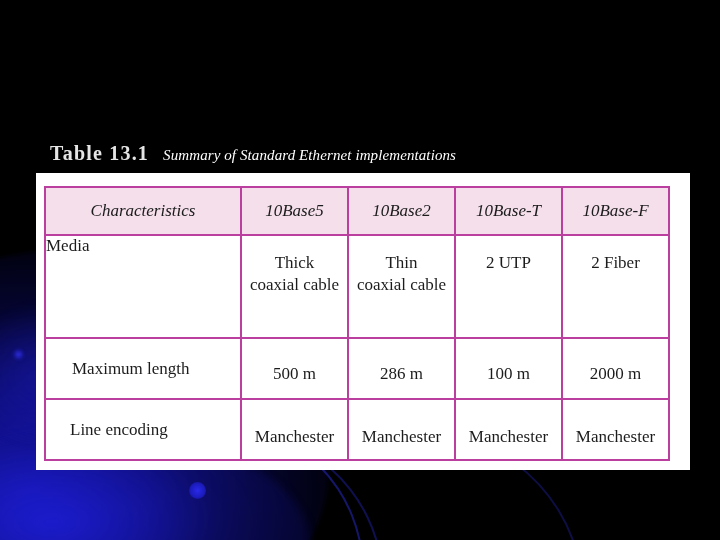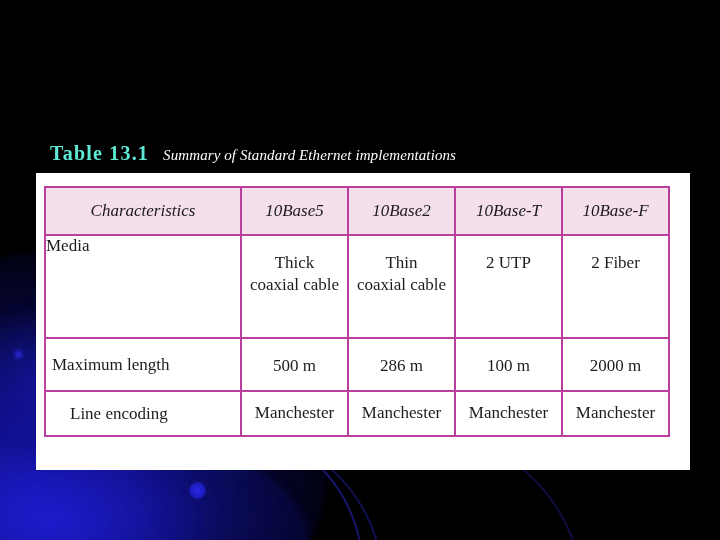--- a/index.html
+++ b/index.html
@@ -123,7 +123,7 @@
     font-family: "Liberation Serif", serif;
     font-size: 20px;
     font-weight: bold;
-    color: #5eead4;
+    color: #e5e5e5;
     letter-spacing: 1.2px;
   }
   .title-caption {

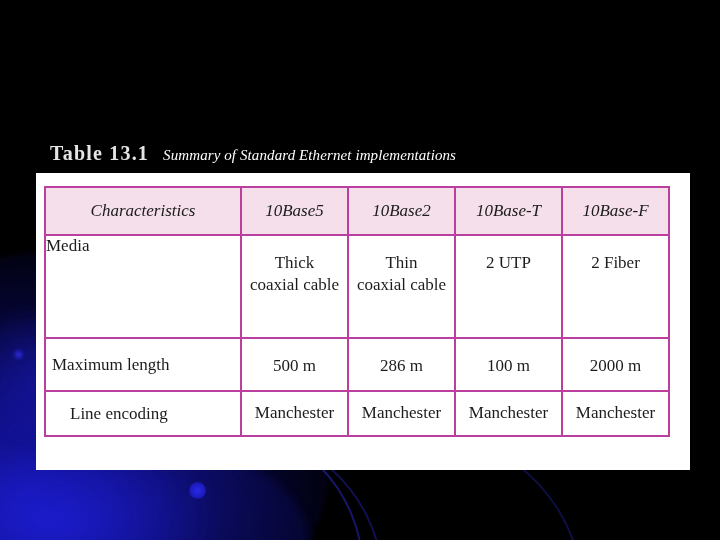--- a/index.html
+++ b/index.html
@@ -193,7 +193,7 @@
   .row-media .cell { padding-top: 16px; }
   .row-len td { height: 47px; }
   .row-len .cell, .row-len .row-label { vertical-align: middle; padding-top: 4px; }
-  .row-len .row-label { padding: 0 0 0 6px; }
+  .row-len .row-label { padding: 0 0 0 26px; }
   .row-enc td { height: 43px; }
   .row-enc .cell, .row-enc .row-label { vertical-align: middle; padding-top: 0; }
   .row-enc .row-label { padding: 0 0 0 24px; }

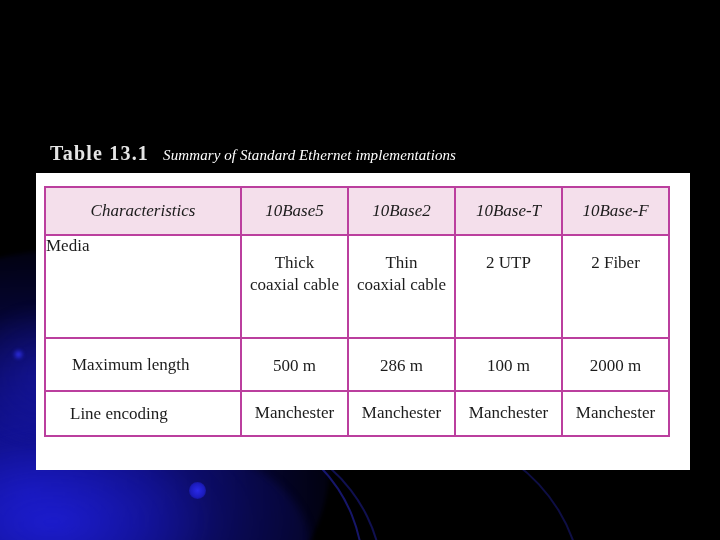--- a/index.html
+++ b/index.html
@@ -192,7 +192,7 @@
   .row-media td { height: 85px; }
   .row-media .cell { padding-top: 16px; }
   .row-len td { height: 47px; }
-  .row-len .cell, .row-len .row-label { vertical-align: middle; padding-top: 4px; }
+  .row-len .cell, .row-len .row-label { vertical-align: middle; padding-top: 12px; }
   .row-len .row-label { padding: 0 0 0 26px; }
   .row-enc td { height: 43px; }
   .row-enc .cell, .row-enc .row-label { vertical-align: middle; padding-top: 0; }

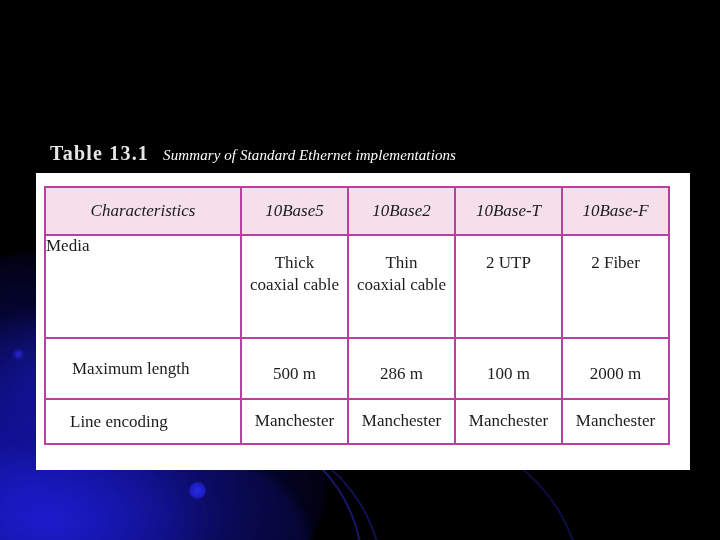--- a/index.html
+++ b/index.html
@@ -195,7 +195,7 @@
   .row-len .cell, .row-len .row-label { vertical-align: middle; padding-top: 12px; }
   .row-len .row-label { padding: 0 0 0 26px; }
   .row-enc td { height: 43px; }
-  .row-enc .cell, .row-enc .row-label { vertical-align: middle; padding-top: 0; }
+  .row-enc .cell, .row-enc .row-label { vertical-align: middle; padding-top: 16px; }
   .row-enc .row-label { padding: 0 0 0 24px; }
 
   .col-first { width: 196px; }

